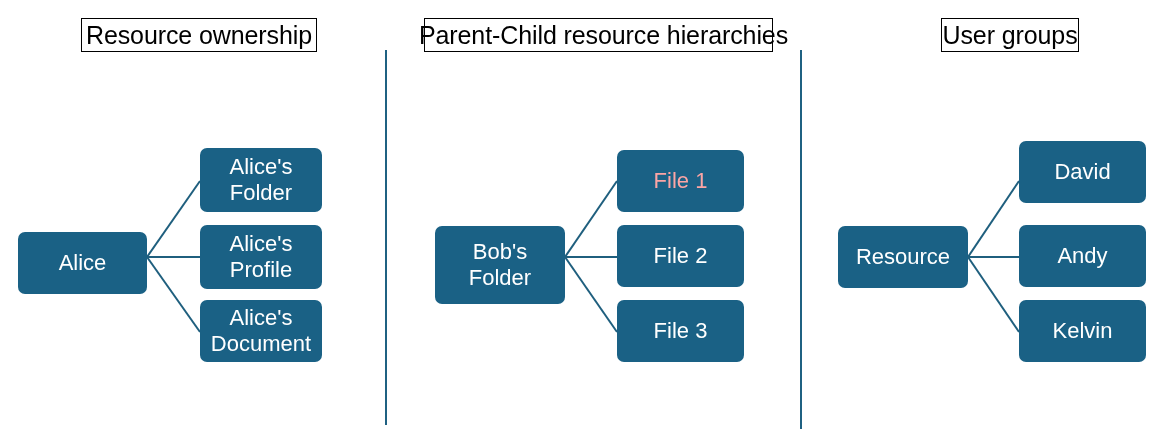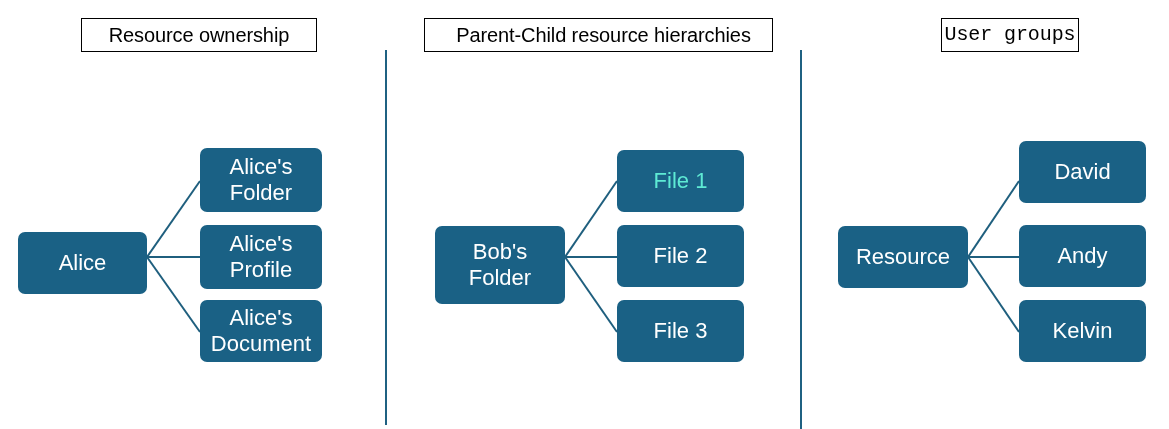--- a/index.html
+++ b/index.html
@@ -26,7 +26,7 @@
     border: 1px solid #000000;
     background: #ffffff;
     color: #000000;
-    font-size: 20px;
+    font-size: 25px;
     line-height: 1;
     display: flex;
     align-items: center;

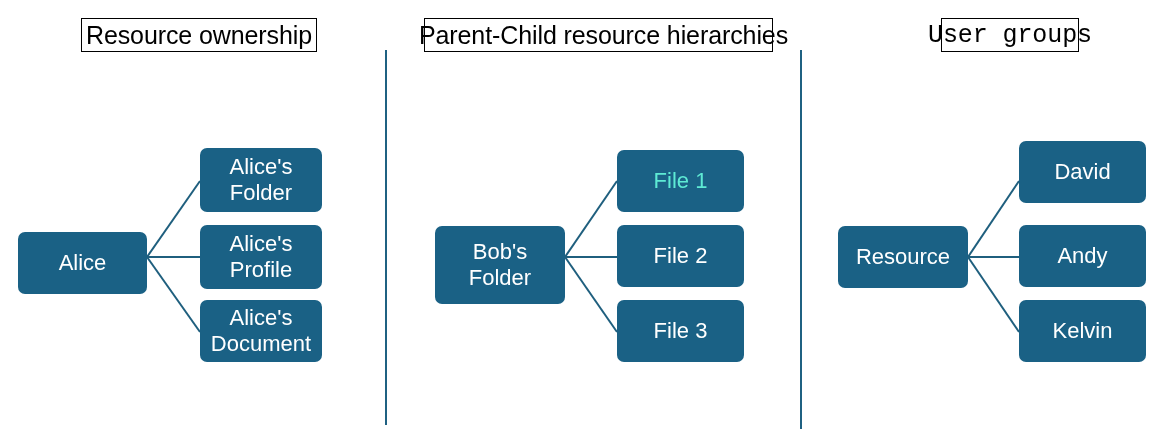--- a/index.html
+++ b/index.html
@@ -111,7 +111,7 @@
   <div class="node" style="left: 617px; top: 225px; width: 127px; height: 62px; background: rgb(26, 97, 133); color: rgb(255, 255, 255);">File 2</div>
   <div class="node" style="left: 617px; top: 300px; width: 127px; height: 62px; background: rgb(26, 97, 133); color: rgb(255, 255, 255);">File 3</div>
 
-  <div class="title-chip" style="left: 941px; top: 18px; width: 138px; height: 34px; border-color: rgb(0, 0, 0); color: rgb(0, 0, 0); background: rgb(255, 255, 255); font-family: Liberation Mono, monospace;">User groups</div>
+  <div class="title-chip" style="left: 941px; top: 18px; width: 138px; height: 34px; border-color: rgb(0, 0, 0); color: rgb(0, 0, 0); background: rgb(255, 255, 255);">User groups</div>
   <div class="node" style="left: 838px; top: 226px; width: 130px; height: 62px; background: rgb(26, 97, 133); color: rgb(255, 255, 255);">Resource</div>
   <div class="node" style="left: 1019px; top: 141px; width: 127px; height: 62px; background: rgb(26, 97, 133); color: rgb(255, 255, 255);">David</div>
   <div class="node" style="left: 1019px; top: 300px; width: 127px; height: 62px; background: rgb(26, 97, 133); color: rgb(255, 255, 255);">Kelvin</div>

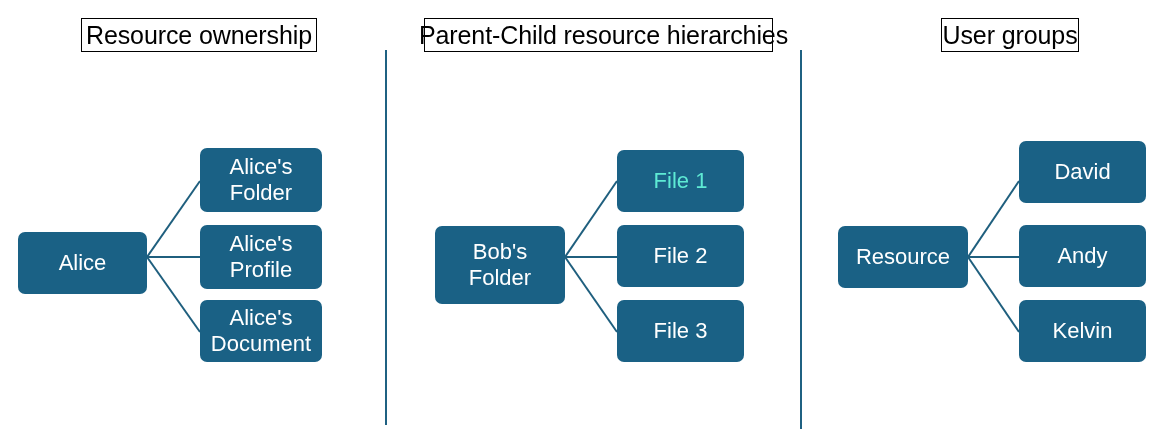--- a/index.html
+++ b/index.html
@@ -107,7 +107,7 @@
   <div class="title-chip" style="left: 424px; top: 18px; width: 349px; height: 34px; border-color: rgb(0, 0, 0); color: rgb(0, 0, 0); background: rgb(255, 255, 255); padding-left: 19px;">Parent-Child resource hierarchies</div>
   <div class="node" style="left: 435px; top: 226px; width: 130px; height: 78px; background: rgb(26, 97, 133); color: rgb(255, 255, 255);">Bob's
 Folder</div>
-  <div class="node" style="left: 617px; top: 150px; width: 127px; height: 62px; background: rgb(26, 97, 133); color: #5eead4;">File 1</div>
+  <div class="node" style="left: 617px; top: 150px; width: 127px; height: 62px; background: rgb(26, 97, 133); color: #fca5a5;">File 1</div>
   <div class="node" style="left: 617px; top: 225px; width: 127px; height: 62px; background: rgb(26, 97, 133); color: rgb(255, 255, 255);">File 2</div>
   <div class="node" style="left: 617px; top: 300px; width: 127px; height: 62px; background: rgb(26, 97, 133); color: rgb(255, 255, 255);">File 3</div>
 

